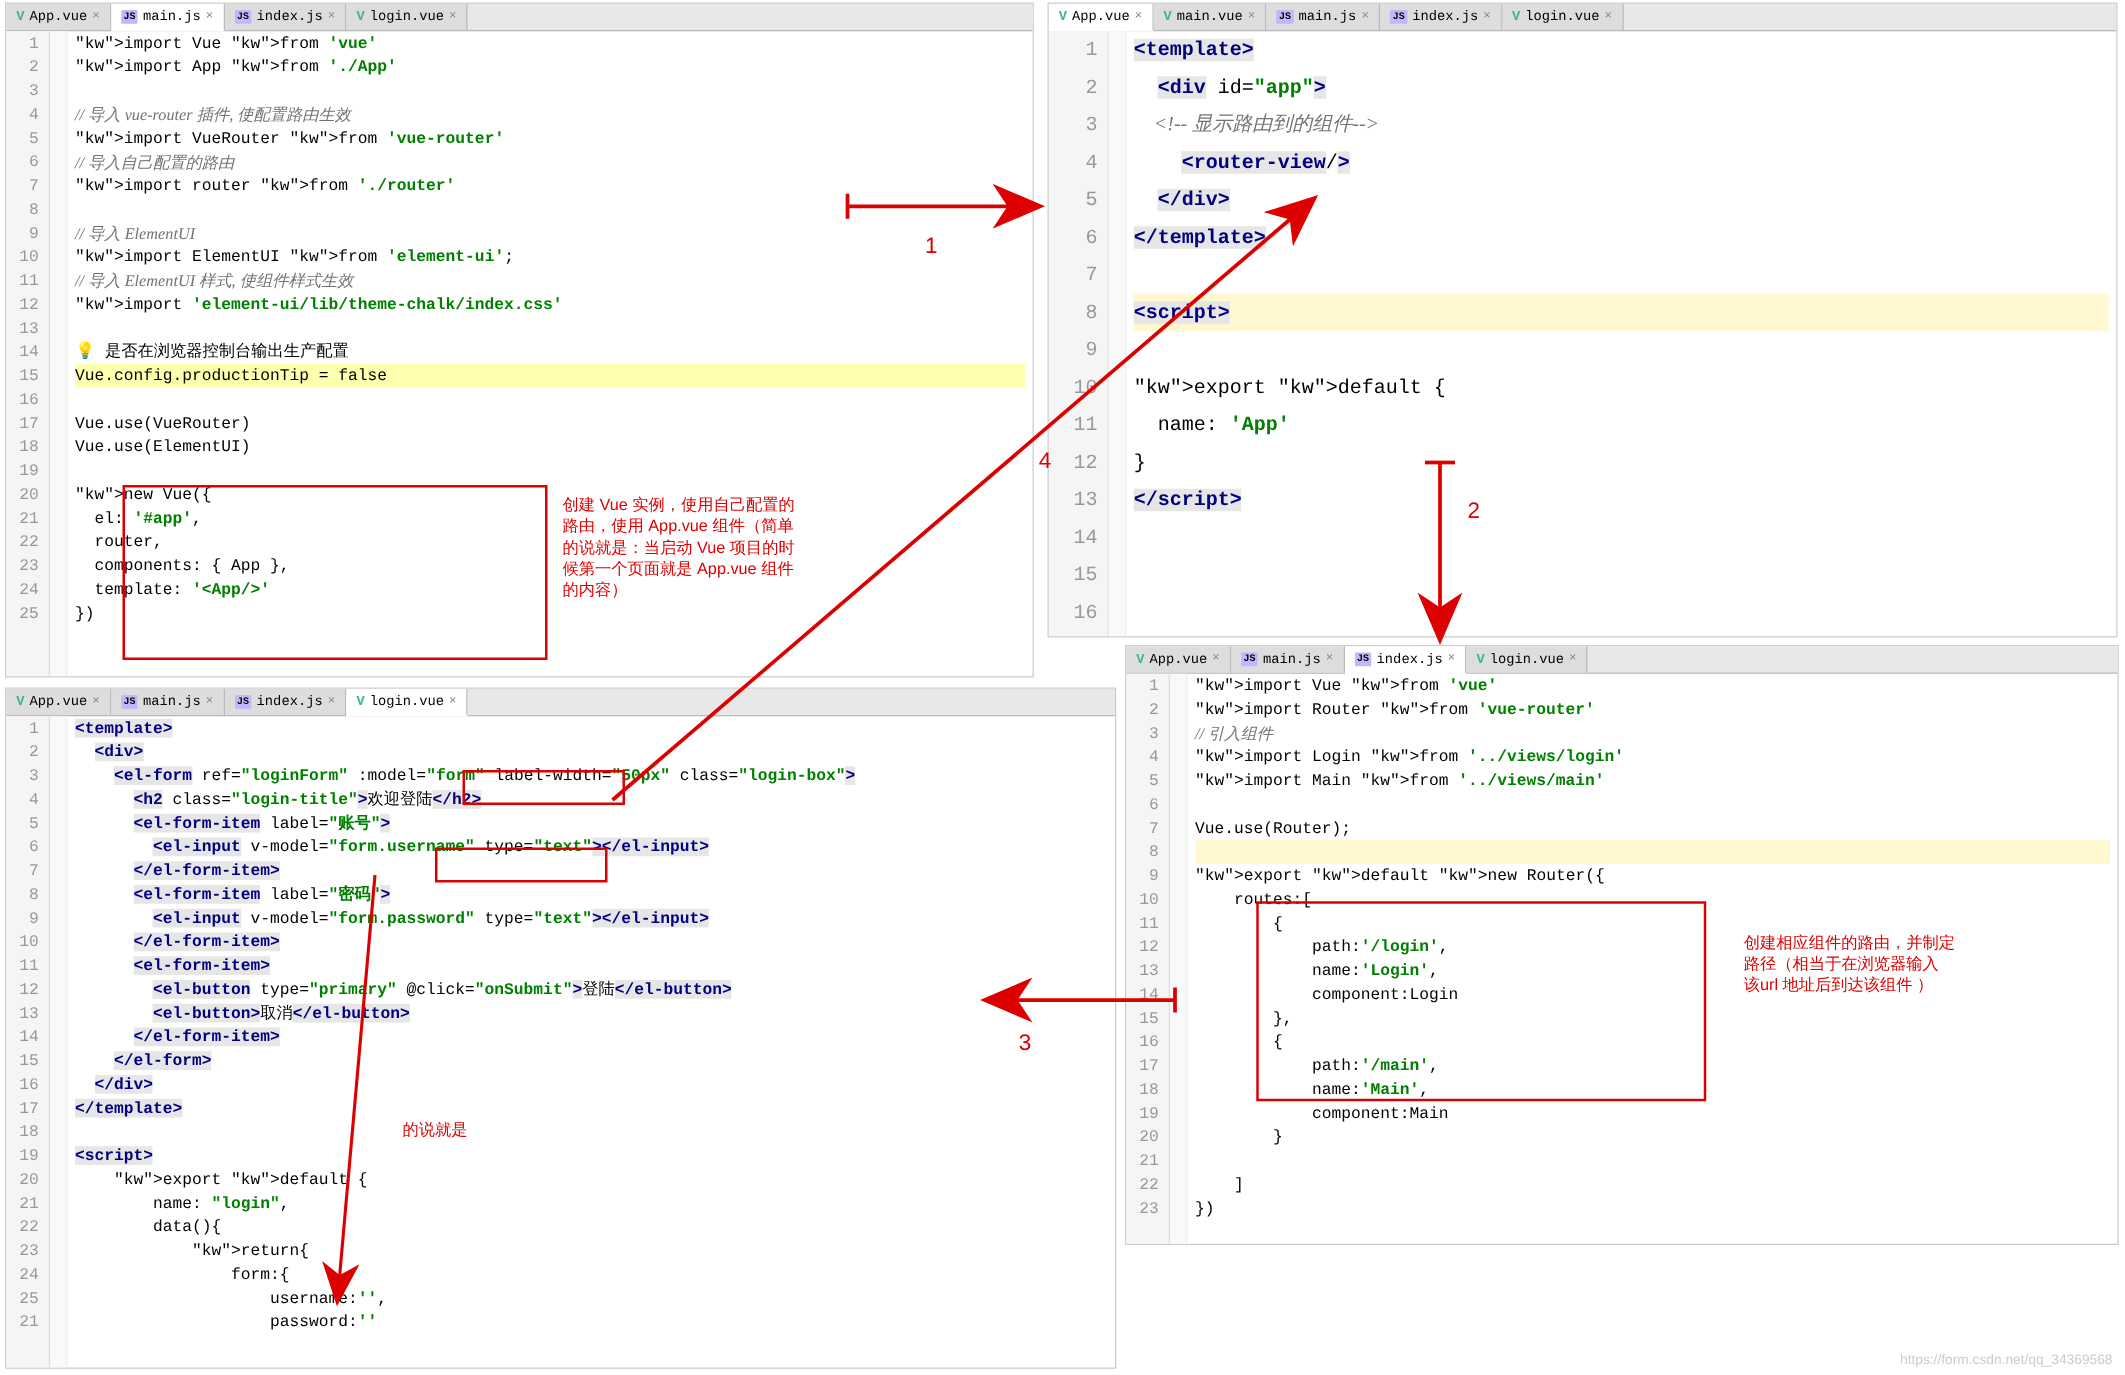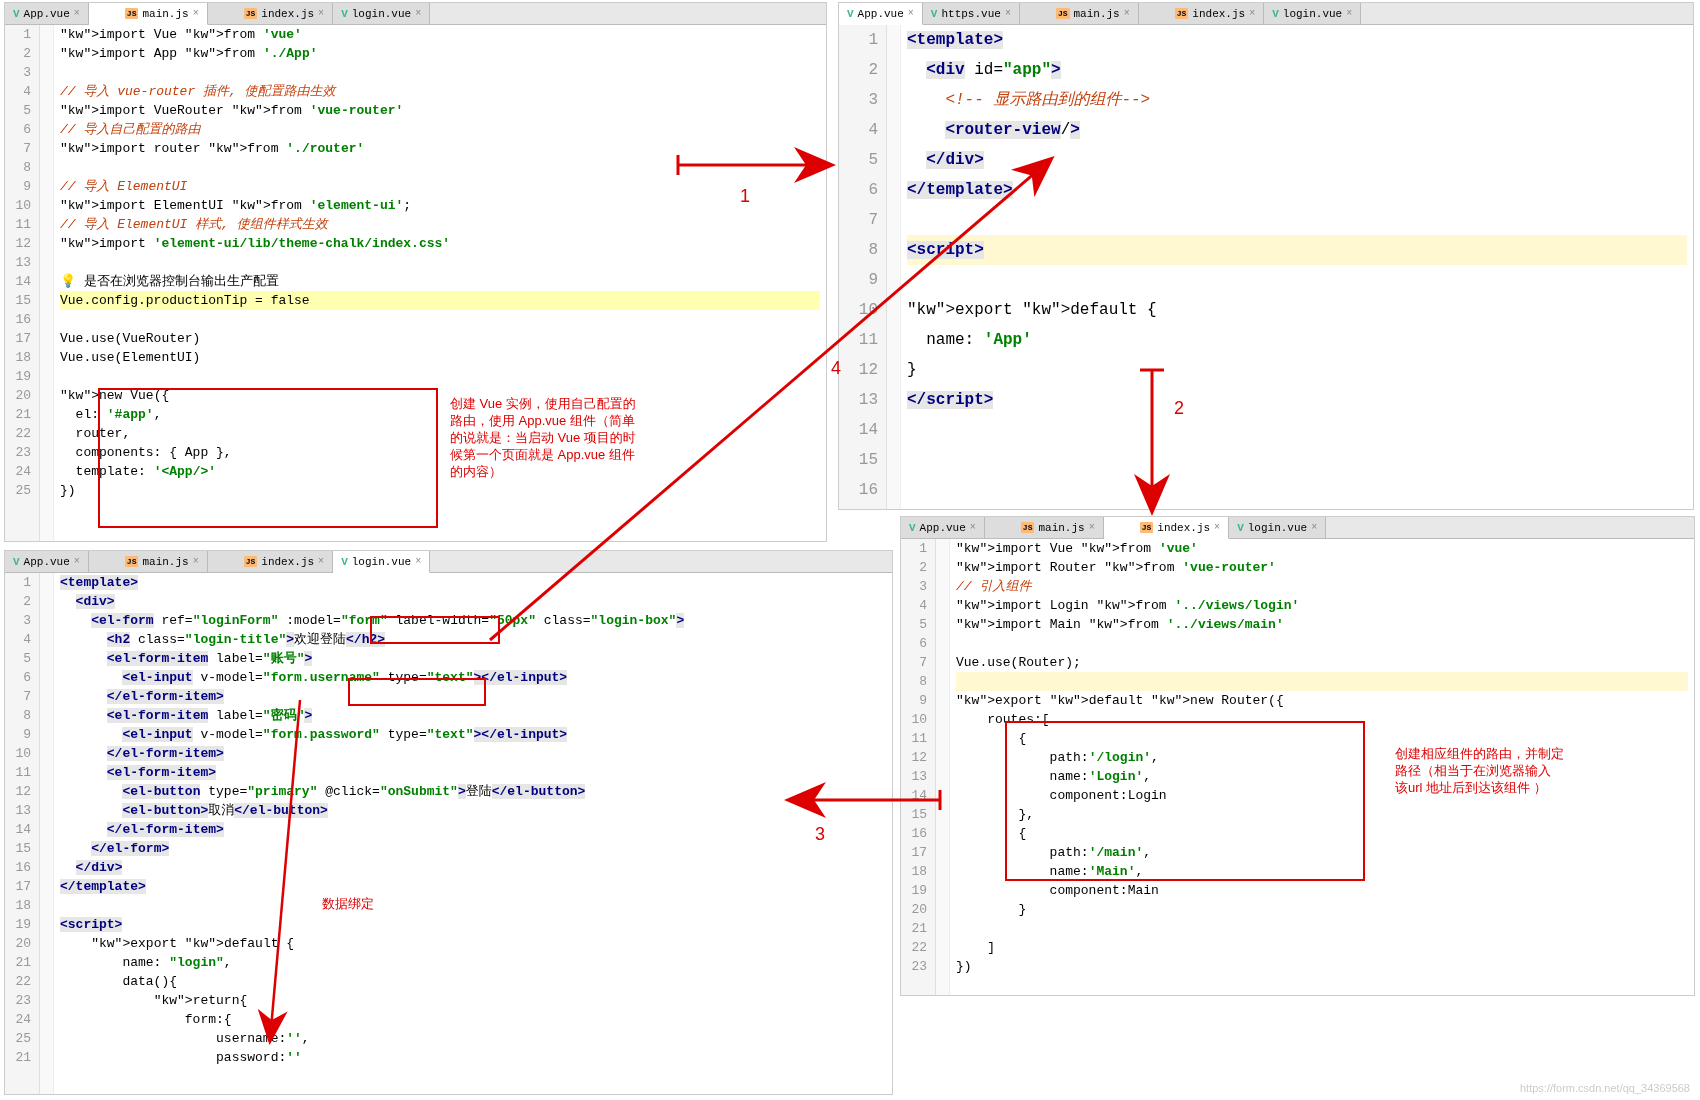--- a/index.html
+++ b/index.html
@@ -10,7 +10,7 @@
 .tab.active { background: #fff; border-bottom: 1px solid #fff; margin-bottom: -1px; }
 .tab-close { color: #888; font-size: 10px; }
 .icon-vue { color: #41b883; font-weight: bold; }
-.icon-js { background: #fdba74; color: #000; font-weight: bold; font-size: 8px; padding: 1px 2px; border-radius: 1px; margin-left: 28px; }
+.icon-js { background: #c4b5fd; color: #000; font-weight: bold; font-size: 8px; padding: 1px 2px; border-radius: 1px; }
 .editor { display: flex; height: calc(100% - 22px); font-size: 13px; line-height: 19px; }
 .gutter { background: #f5f5f5; color: #999; text-align: right; padding: 0 8px; user-select: none; border-right: 1px solid #e0e0e0; min-width: 35px; }
 .gutter div { height: 19px; }

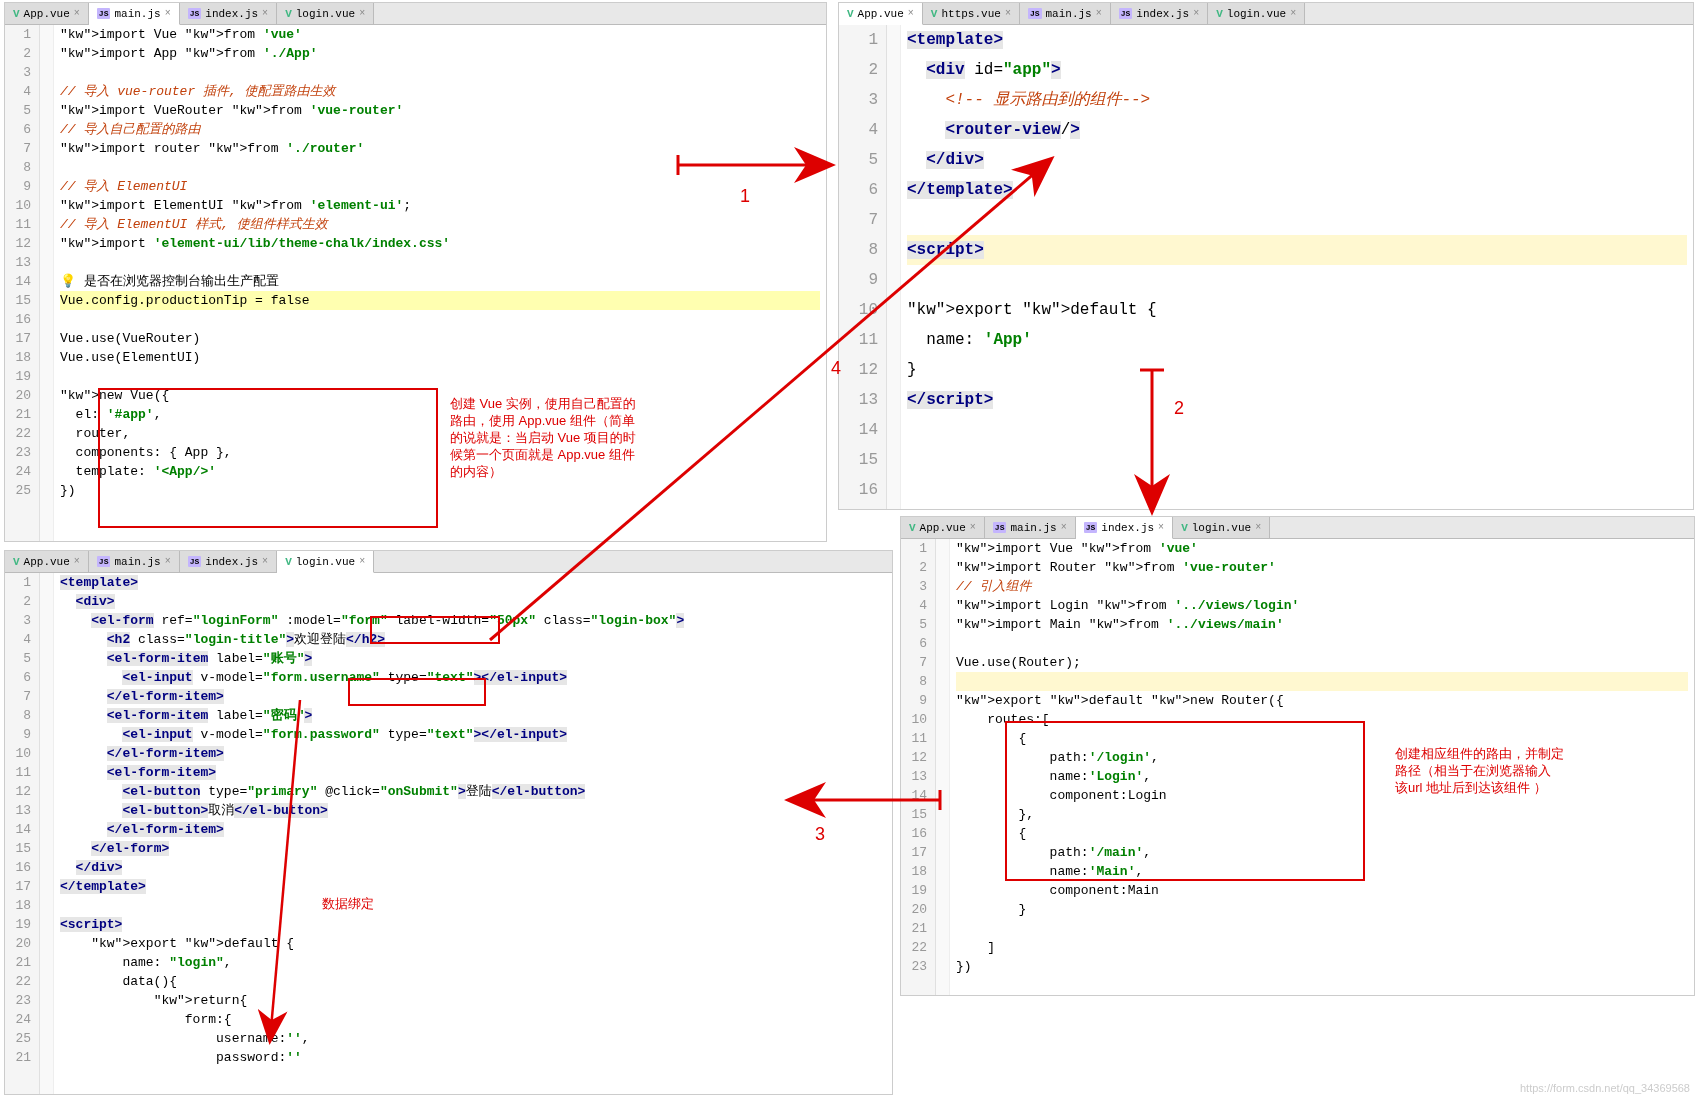--- a/index.html
+++ b/index.html
@@ -96,7 +96,7 @@
       </div>
       <div class="tab">
         <span class="icon-vue">V</span>
-        <span>https.vue</span>
+        <span>main.vue</span>
         <span class="tab-close">×</span>
       </div>
       <div class="tab">

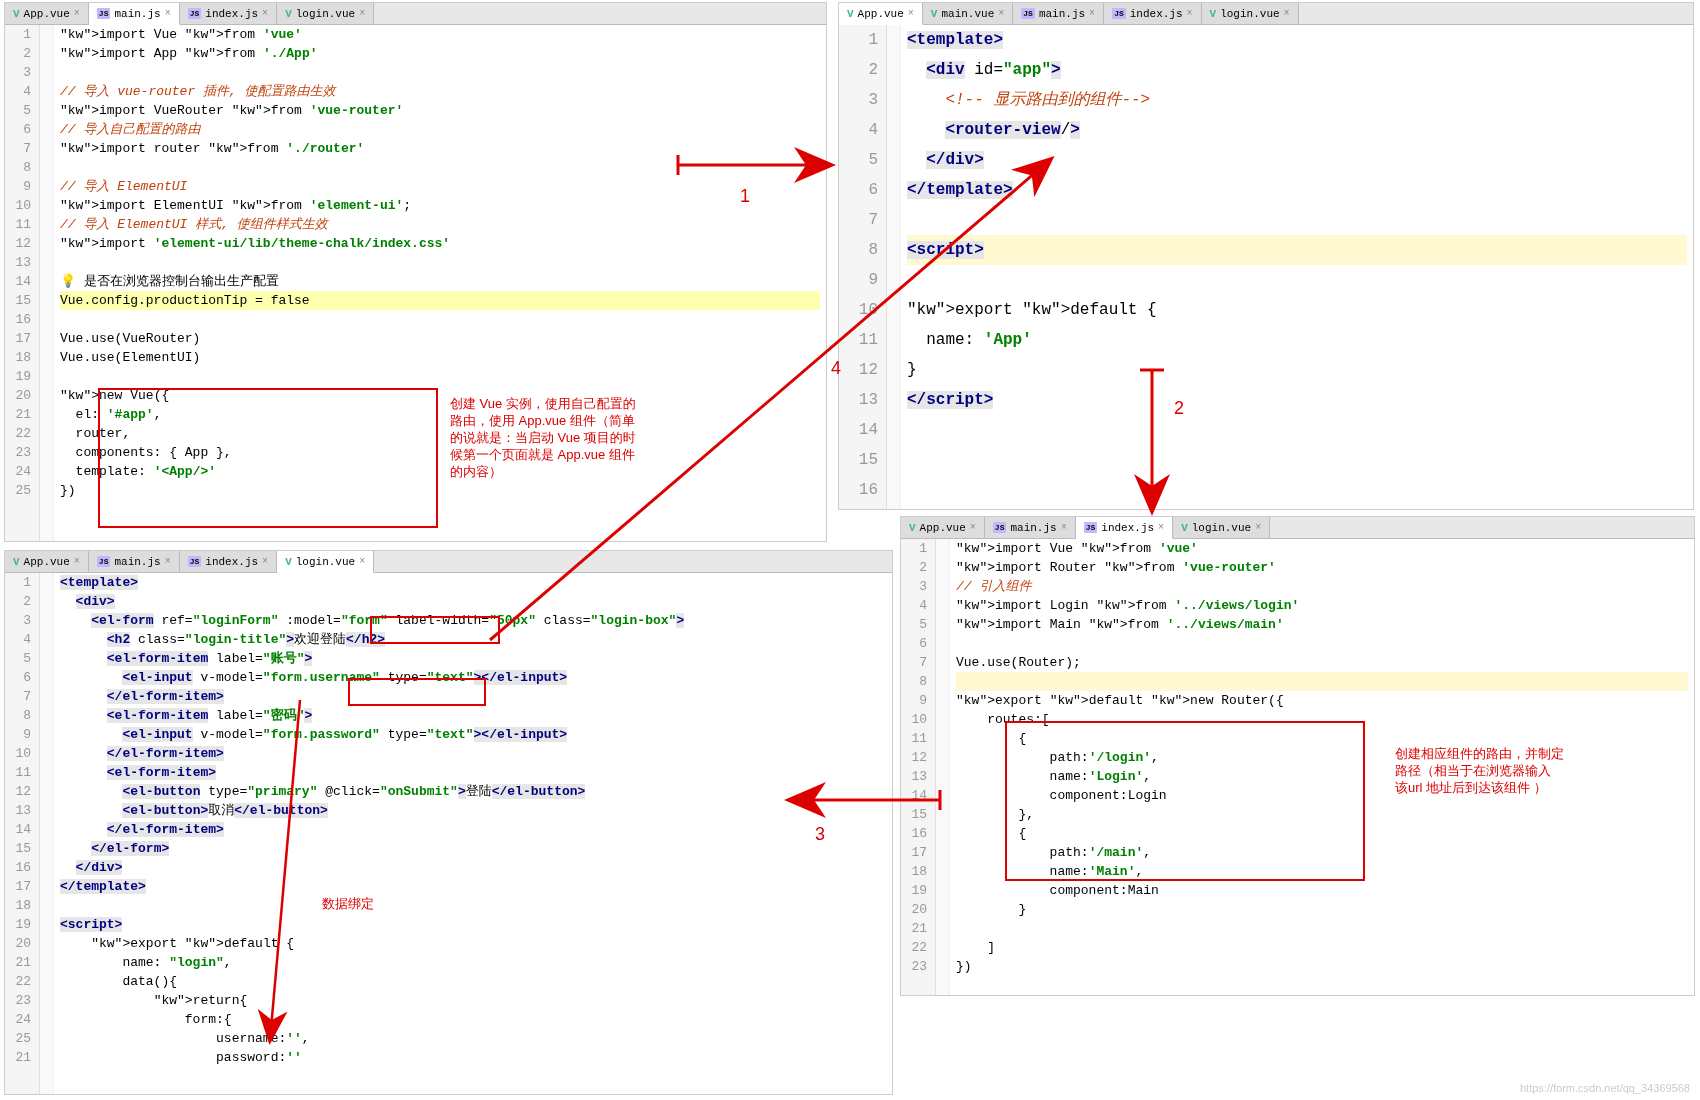--- a/index.html
+++ b/index.html
@@ -18,7 +18,7 @@
 .code { flex: 1; padding: 0 6px; white-space: pre; overflow: hidden; }
 .code div { height: 19px; }
 .str { color: #008000; font-weight: bold; }
-.cm { color: #c2410c; font-style: italic; }
+.cm { color: #737373; font-style: italic; font-family: Liberation Serif, serif; }
 .tag { color: #000080; font-weight: bold; background: #e6e6e6; }
 .hl-sel { background: #ffffb0; }
 .hl-y { background: #fff8d0; }

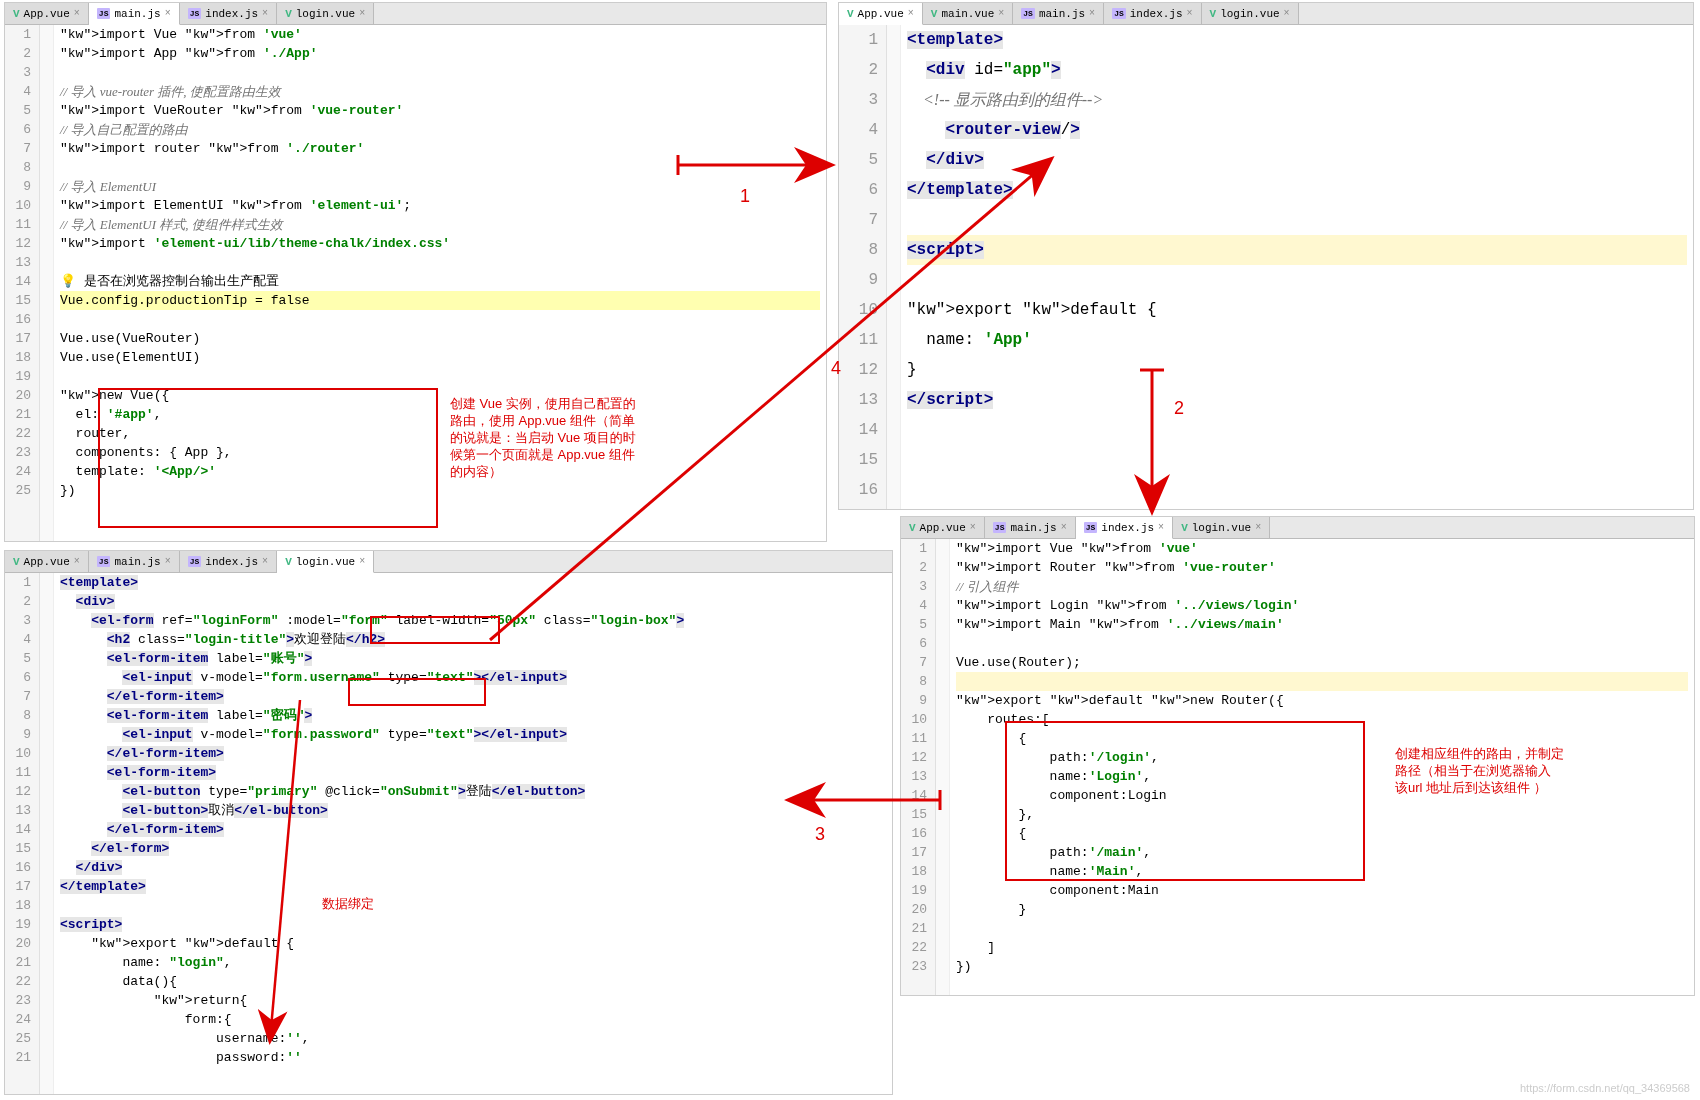--- a/index.html
+++ b/index.html
@@ -260,7 +260,7 @@
 的说就是：当启动 Vue 项目的时
 候第一个页面就是 App.vue 组件
 的内容）</div>
-<div class="annotation" style="left:322px; top:895px;">数据绑定</div>
+<div class="annotation" style="left:322px; top:895px;">的说就是</div>
 <div class="annotation" style="left:1395px; top:745px; width:260px; white-space:pre-line;">创建相应组件的路由，并制定
 路径（相当于在浏览器输入
 该url 地址后到达该组件 ）</div>

